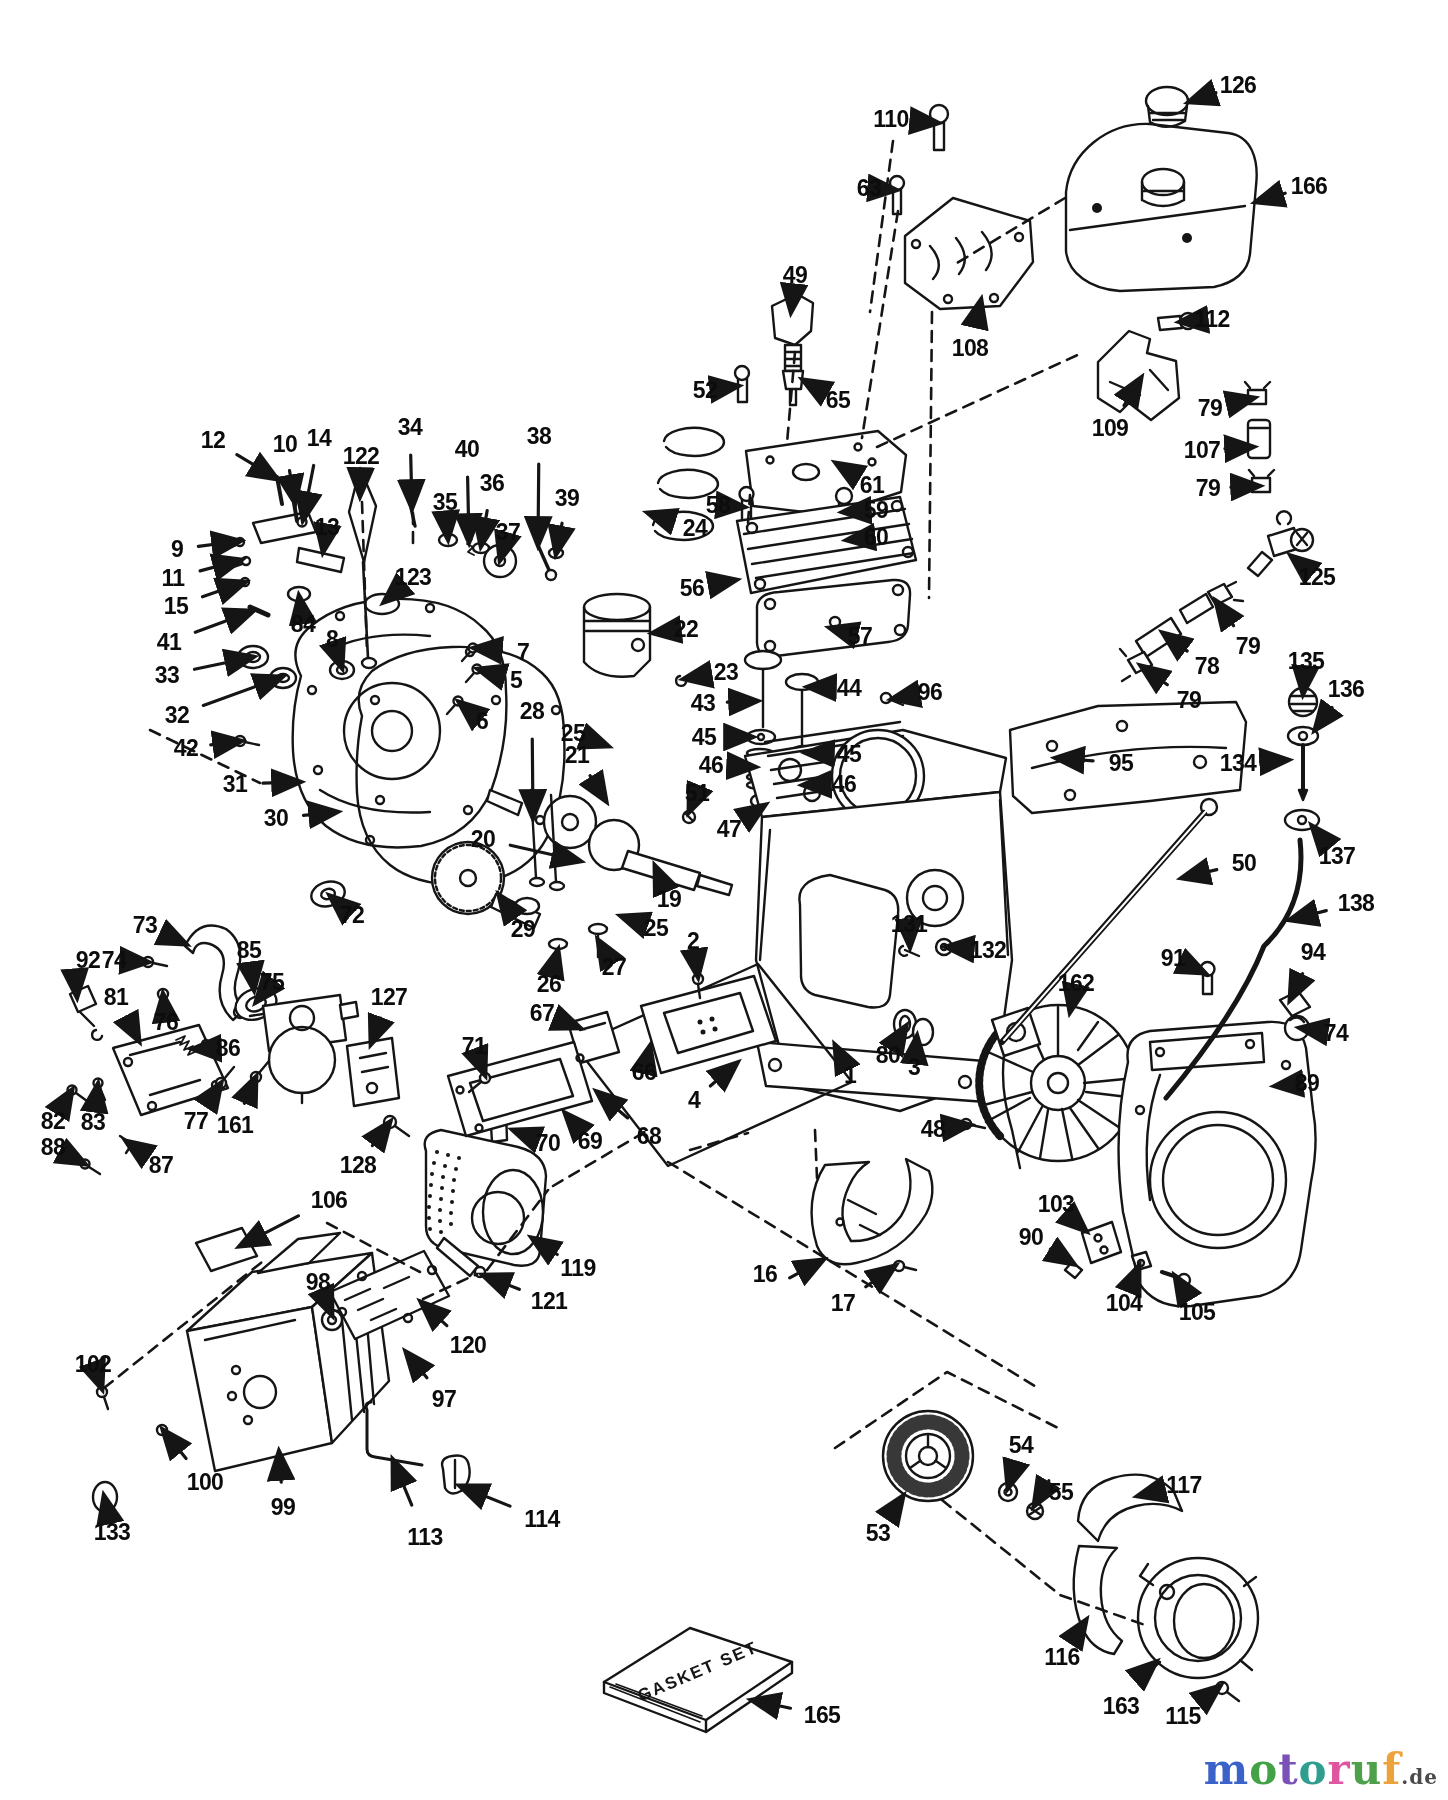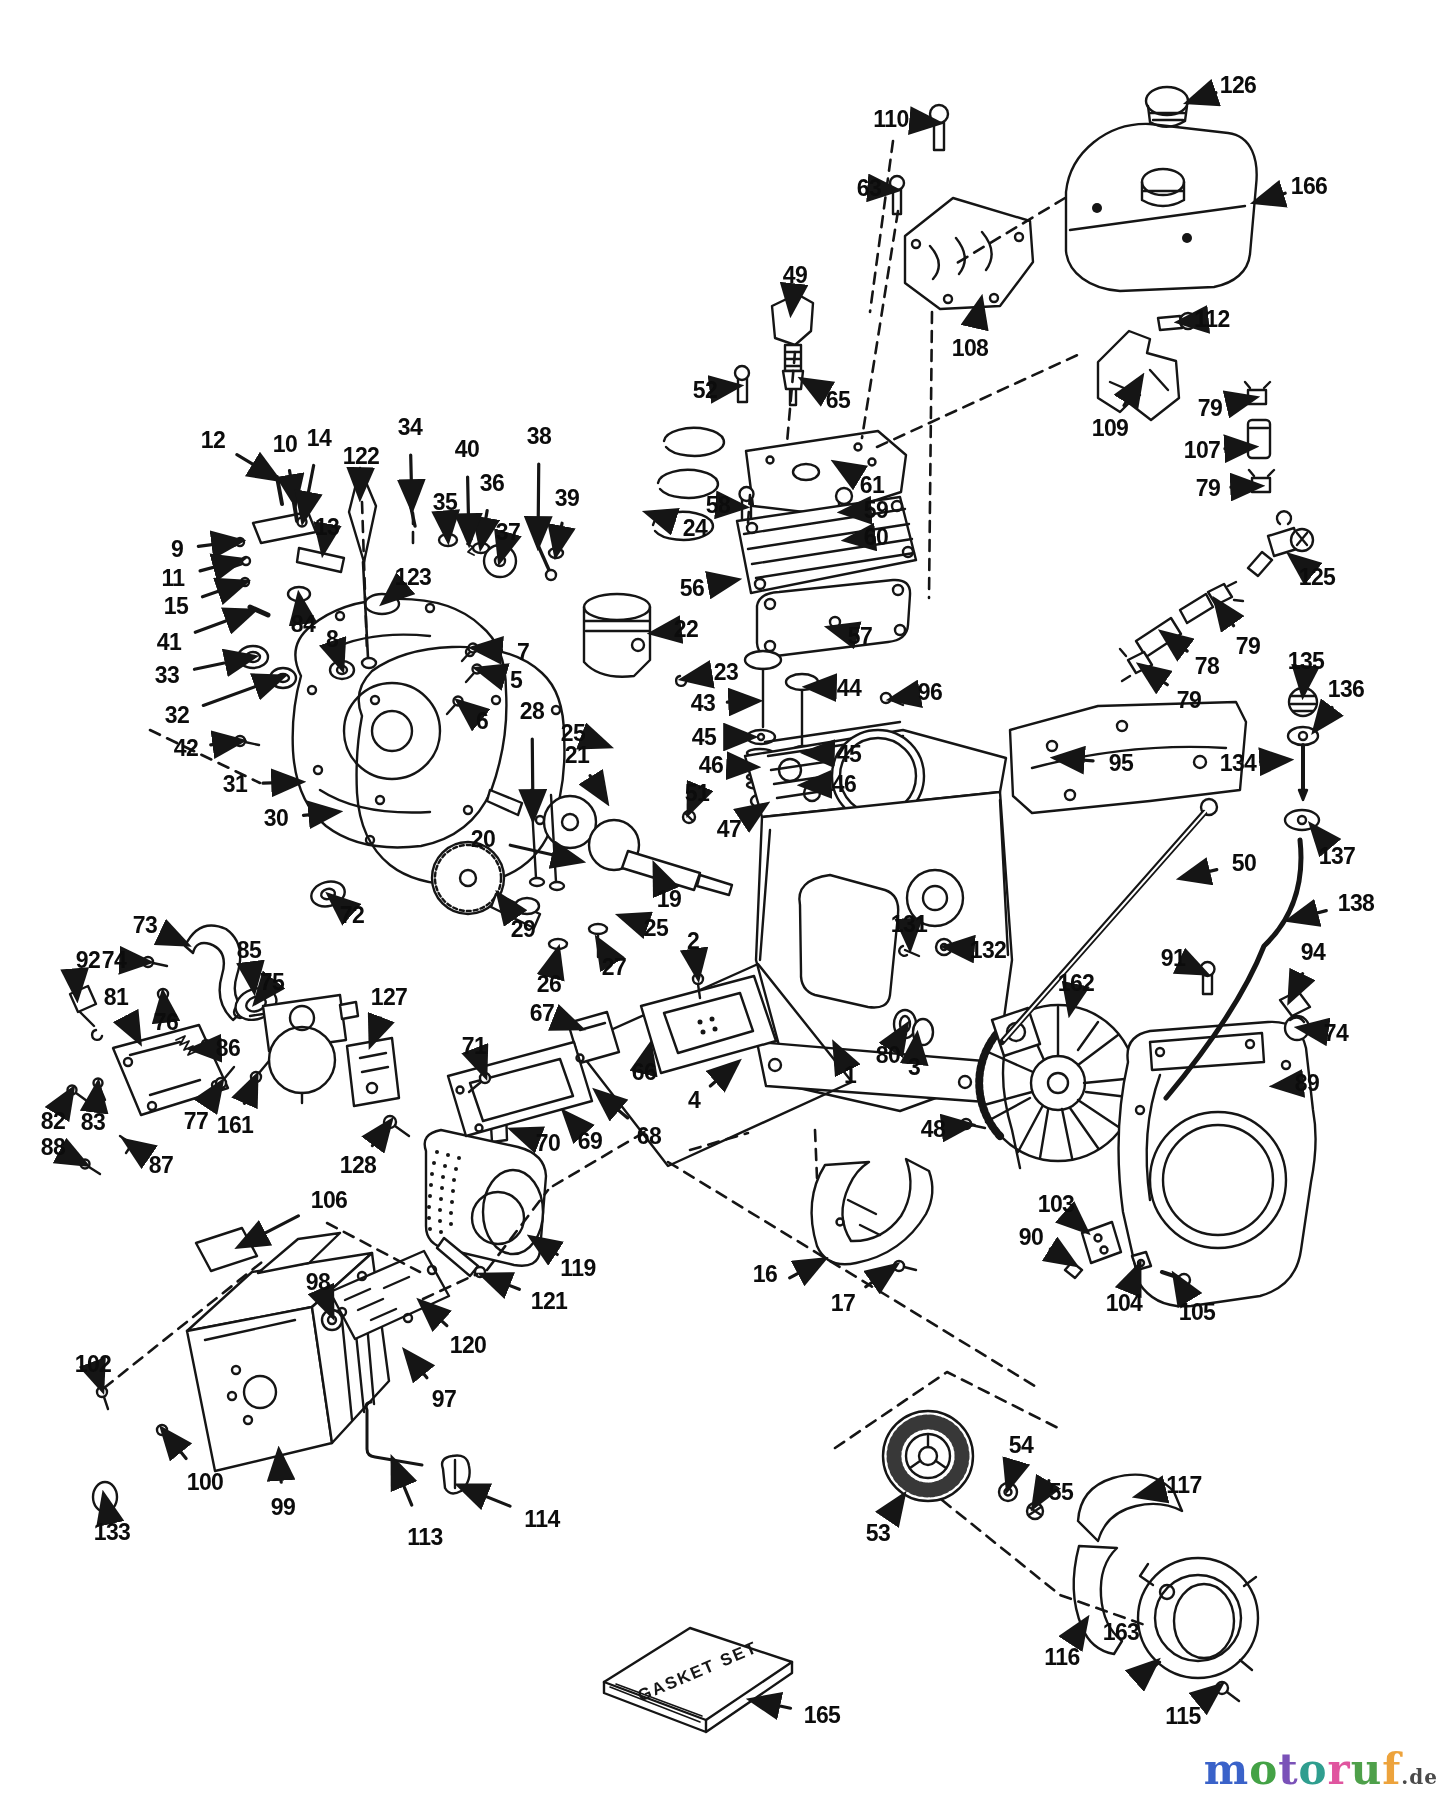--- a/index.html
+++ b/index.html
@@ -957,7 +957,7 @@
       <div class="plabel" style="left: 1356px; top: 903px;">138</div>
       <div class="plabel" style="left: 235px; top: 1125px;">161</div>
       <div class="plabel" style="left: 1076px; top: 983px;">162</div>
-      <div class="plabel" style="left: 1121px; top: 1632px; text-align: center;">163</div>
+      <div class="plabel" style="left: 1121px; top: 1706px; text-align: center;">163</div>
       <div class="plabel" style="left: 822px; top: 1715px;">165</div>
     </div>
 

